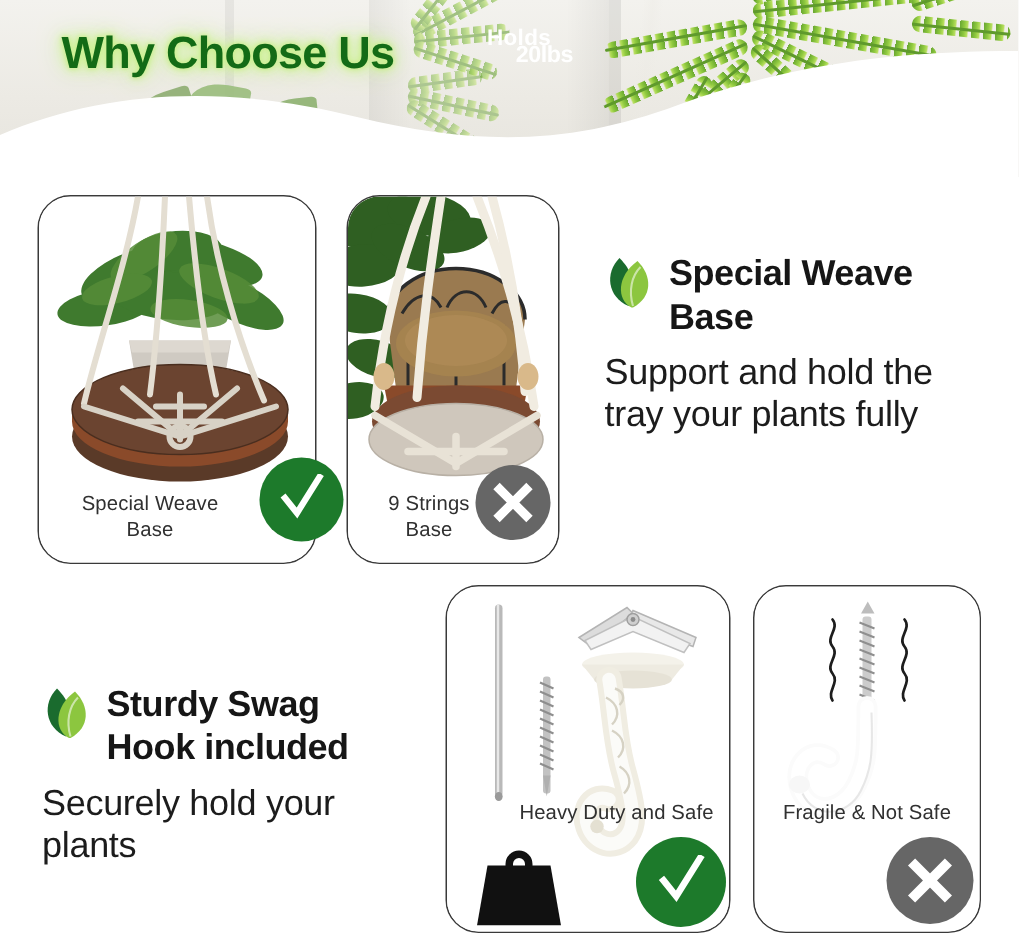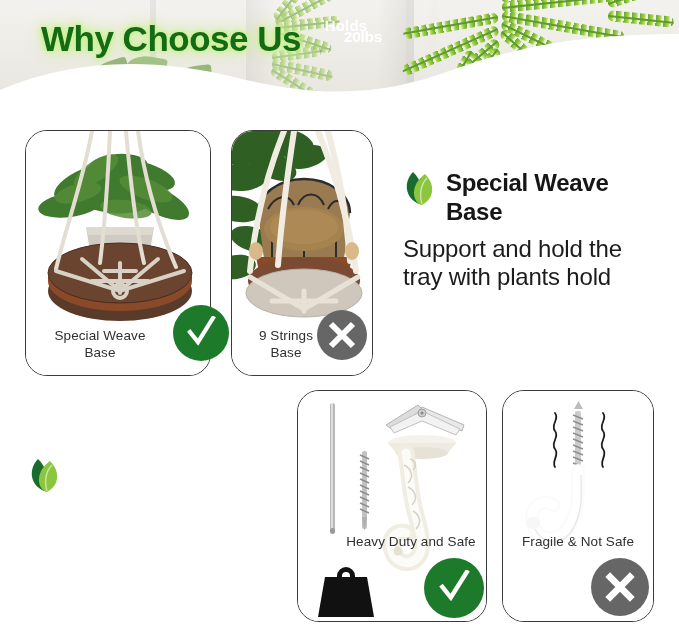--- a/index.html
+++ b/index.html
@@ -84,7 +84,7 @@
   .title {
     position: absolute;
     left: 41px; top: 19px;
-    font-size: 35px;
+    font-size: 30px;
     font-weight: bold;
     letter-spacing: -0.5px;
     color: #136b16;

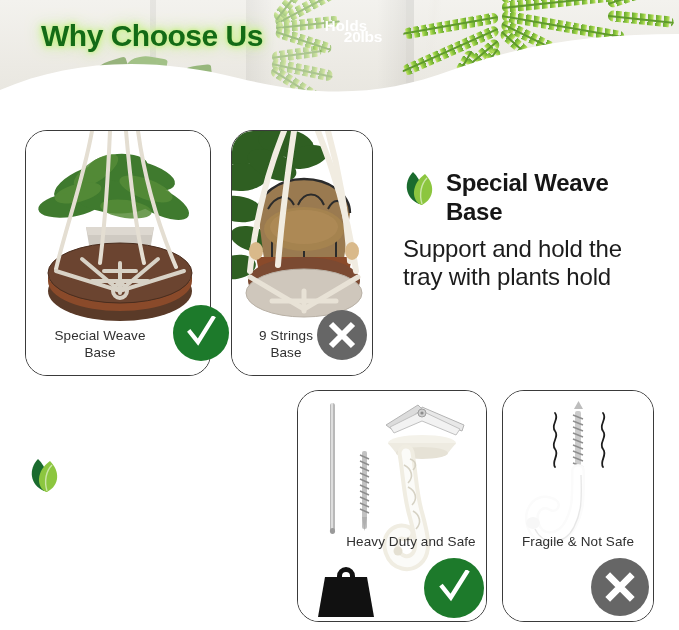--- a/index.html
+++ b/index.html
@@ -360,7 +360,7 @@
   </div>
   <div class="feature-desc">
     <div>Support and hold the</div>
-    <div>tray with plants hold</div>
+    <div>tray your plants fully</div>
   </div>
 </div>
 

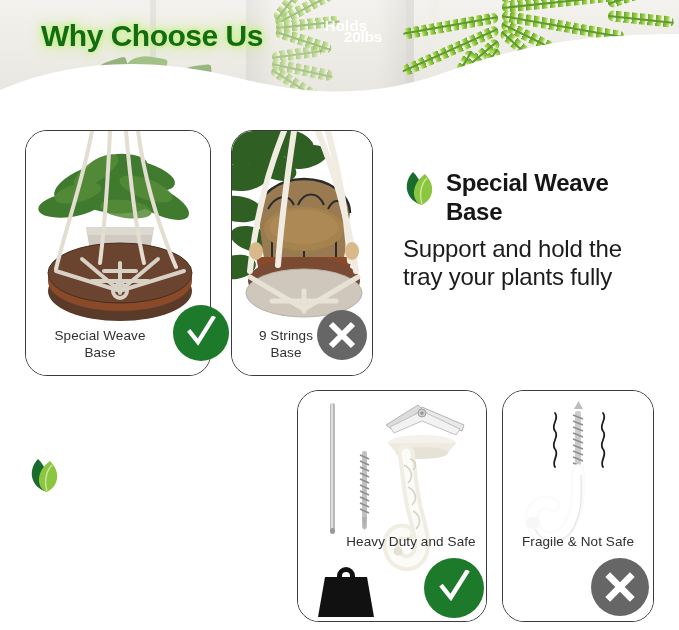--- a/index.html
+++ b/index.html
@@ -371,6 +371,10 @@
       <path d="M18,35 C8,30 8,14 22,4 C32,14 32,28 19,35 Z" fill="#8cc63f"></path>
       <path d="M19,34 C16,24 18,14 24,8" fill="none" stroke="#ffffff" stroke-width="1.4" opacity=".55"></path>
     </svg>
+    <div class="feature-title">
+      <div>Sturdy Swag</div>
+      <div>Hook included</div>
+    </div>
   </div>
   <div class="feature-desc">
   </div>

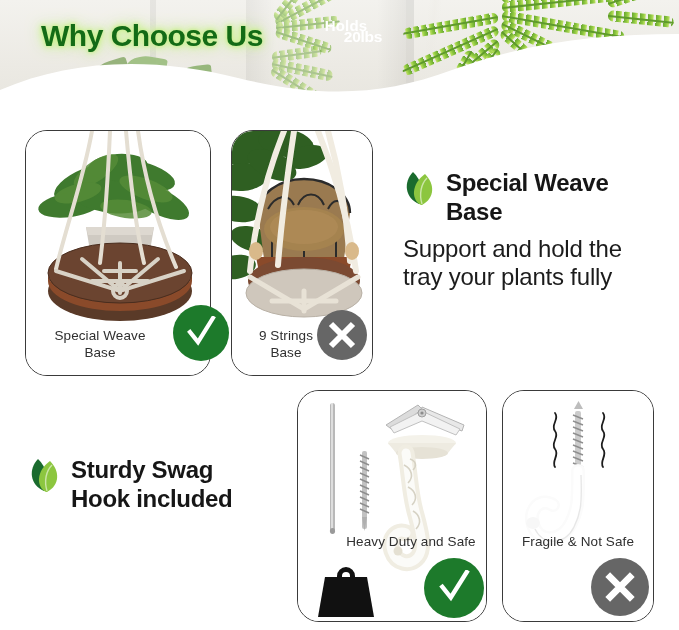--- a/index.html
+++ b/index.html
@@ -377,6 +377,7 @@
     </div>
   </div>
   <div class="feature-desc">
+    <div>Securely hold your</div>
   </div>
 </div>
 

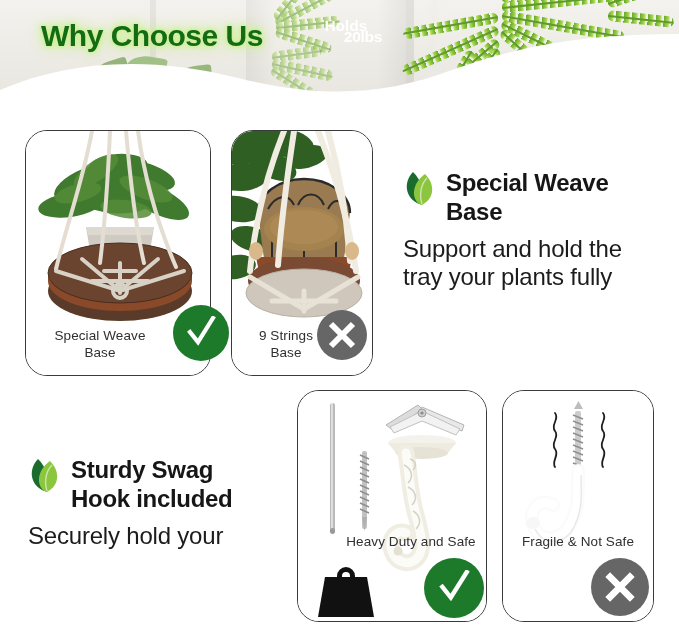--- a/index.html
+++ b/index.html
@@ -378,6 +378,7 @@
   </div>
   <div class="feature-desc">
     <div>Securely hold your</div>
+    <div>plants</div>
   </div>
 </div>
 

